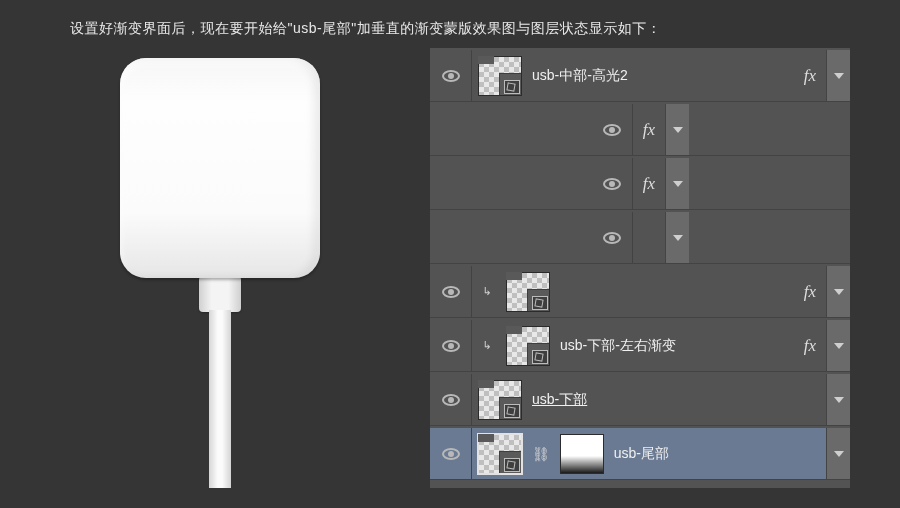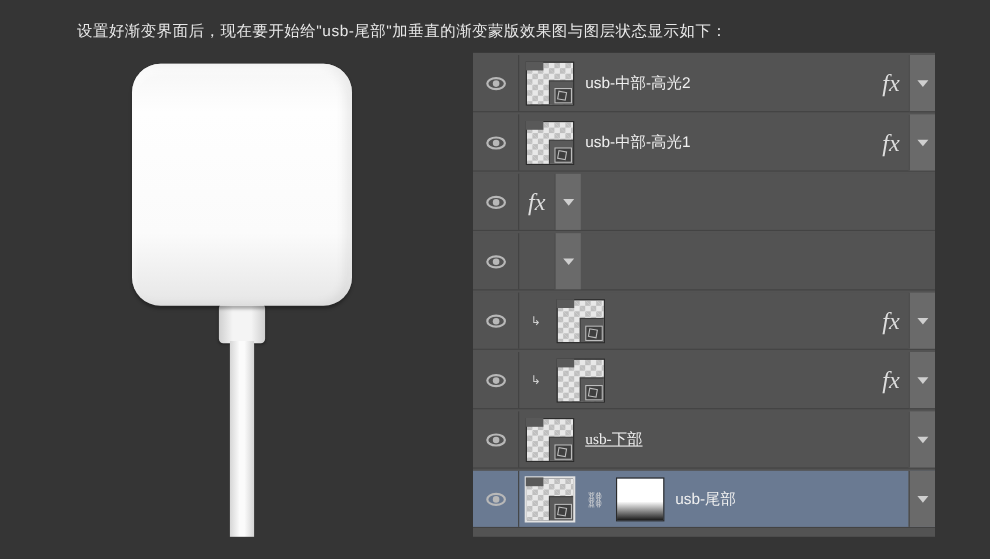--- a/index.html
+++ b/index.html
@@ -67,6 +67,7 @@
     background: #535353;
     height: 52px;
     border-bottom: 1px solid #434343;
+    justify-content: center;
   }
   .layer-row.selected { background: #6a7a92; }
   .vis-col {

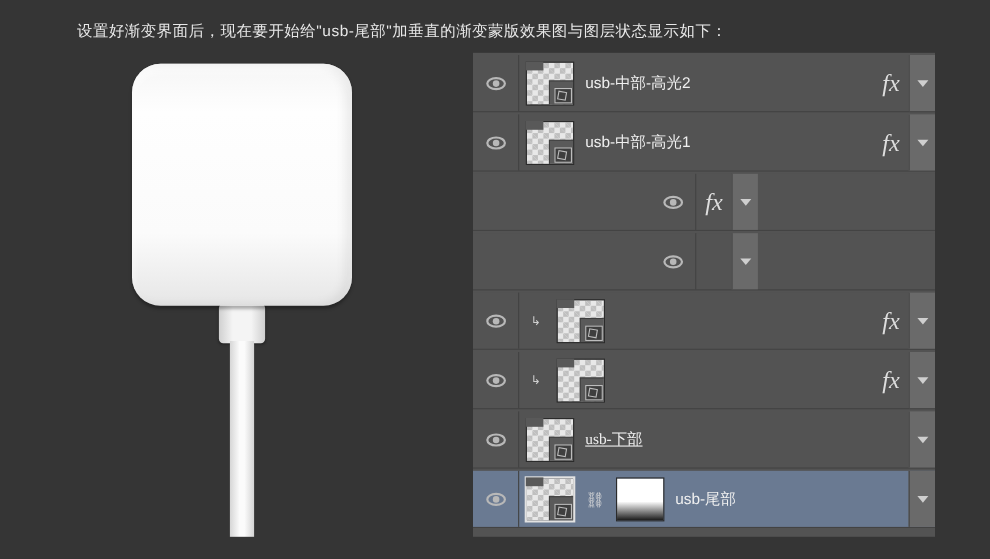--- a/index.html
+++ b/index.html
@@ -165,7 +165,7 @@
     width: 32px;
     font-style: italic;
     font-family: Georgia, serif;
-    font-size: 22px;
+    font-size: 17px;
     color: #dedede;
     text-align: center;
   }

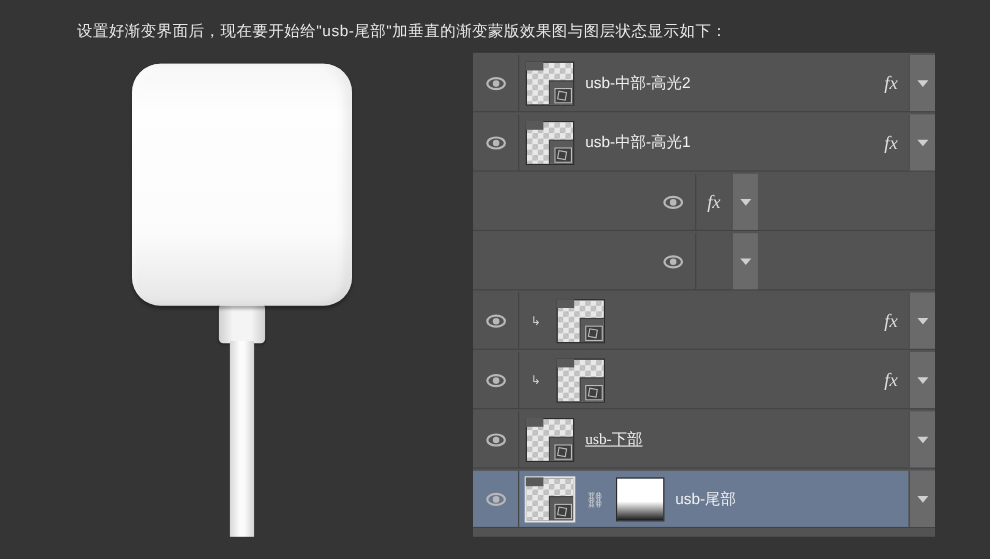--- a/index.html
+++ b/index.html
@@ -220,14 +220,6 @@
         <div class="vis-col">
           <div class="eye-icon"></div>
         </div>
-        <div class="layer-body">
-          <div class="thumb main">
-            <div class="corner"></div>
-            <div class="shape-overlay"></div>
-            <div class="vec-badge"></div>
-          </div>
-          <span class="layer-name">usb-中部-高光1</span>
-        </div>
         <div class="fx-col">fx</div>
         <div class="expand-col">
           <div class="tri"></div>

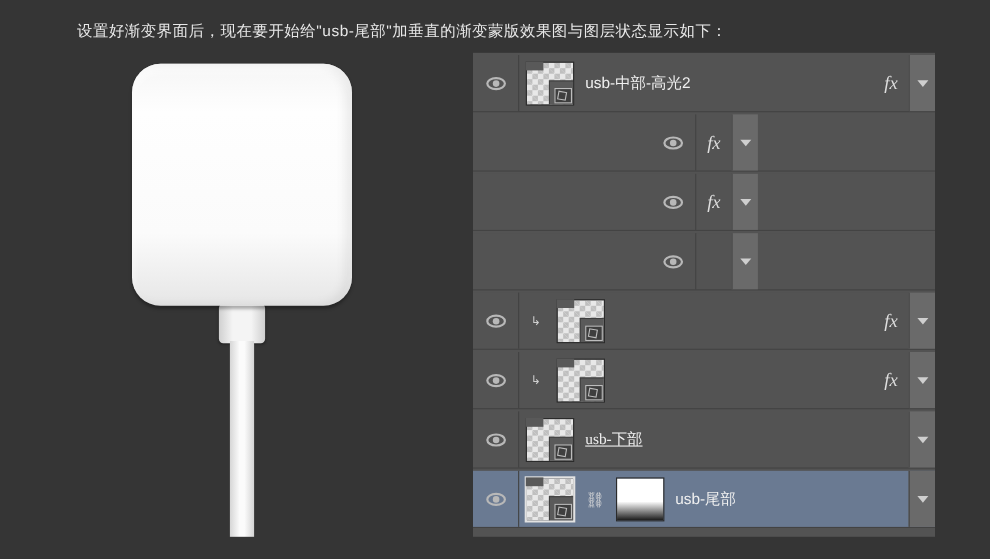--- a/index.html
+++ b/index.html
@@ -275,6 +275,7 @@
             <div class="shape-overlay"></div>
             <div class="vec-badge"></div>
           </div>
+          <span class="layer-name">usb-下部-左右渐变</span>
         </div>
         <div class="fx-col">fx</div>
         <div class="expand-col">

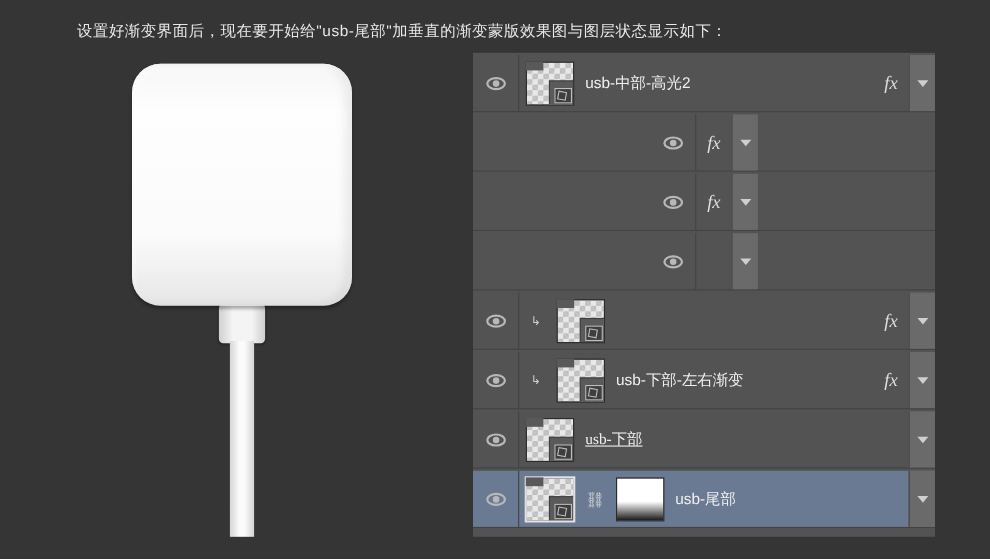--- a/index.html
+++ b/index.html
@@ -160,7 +160,7 @@
     font-size: 14px;
     white-space: nowrap;
   }
-  .layer-name.underlined { text-decoration: underline; font-family: Liberation Serif, serif; }
+  .layer-name.underlined { text-decoration: underline; }
   .fx-col {
     width: 32px;
     font-style: italic;

